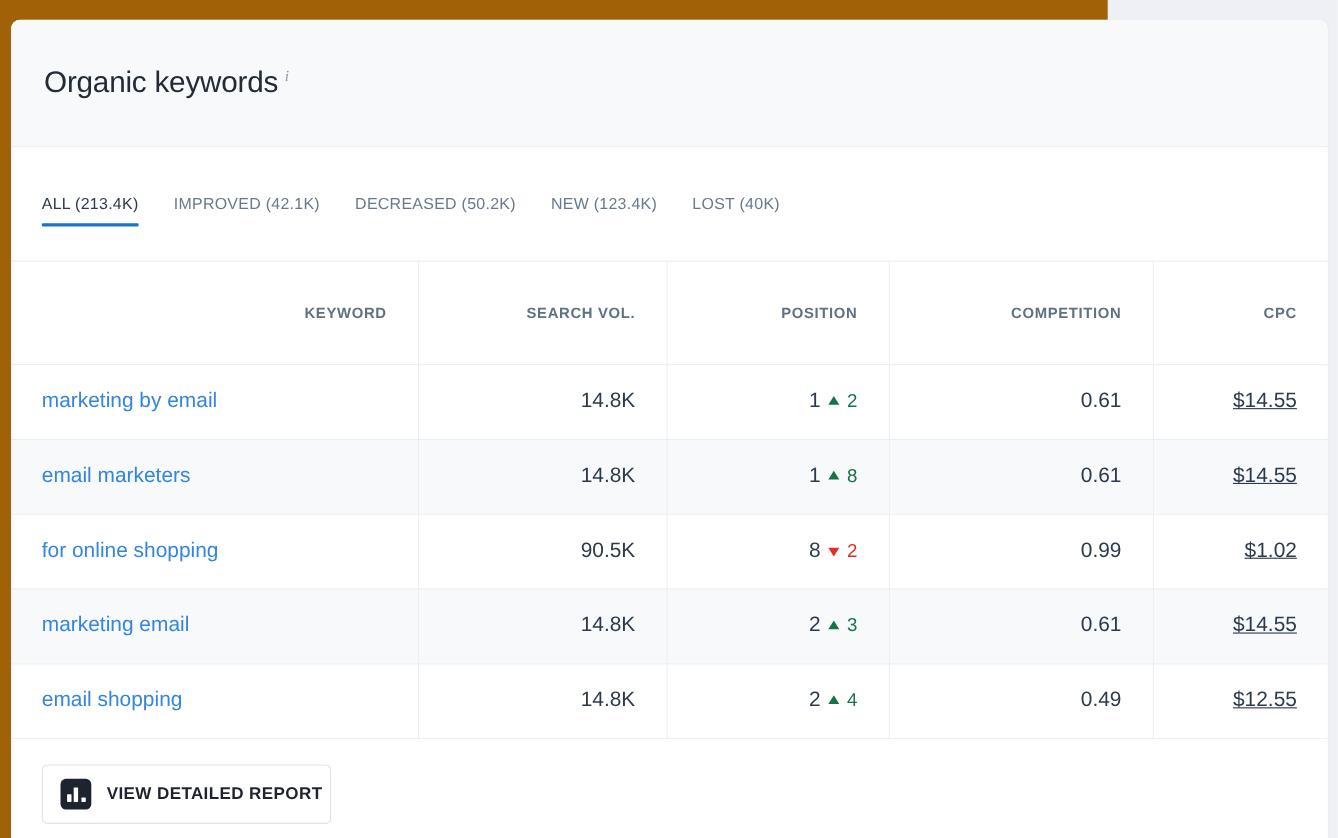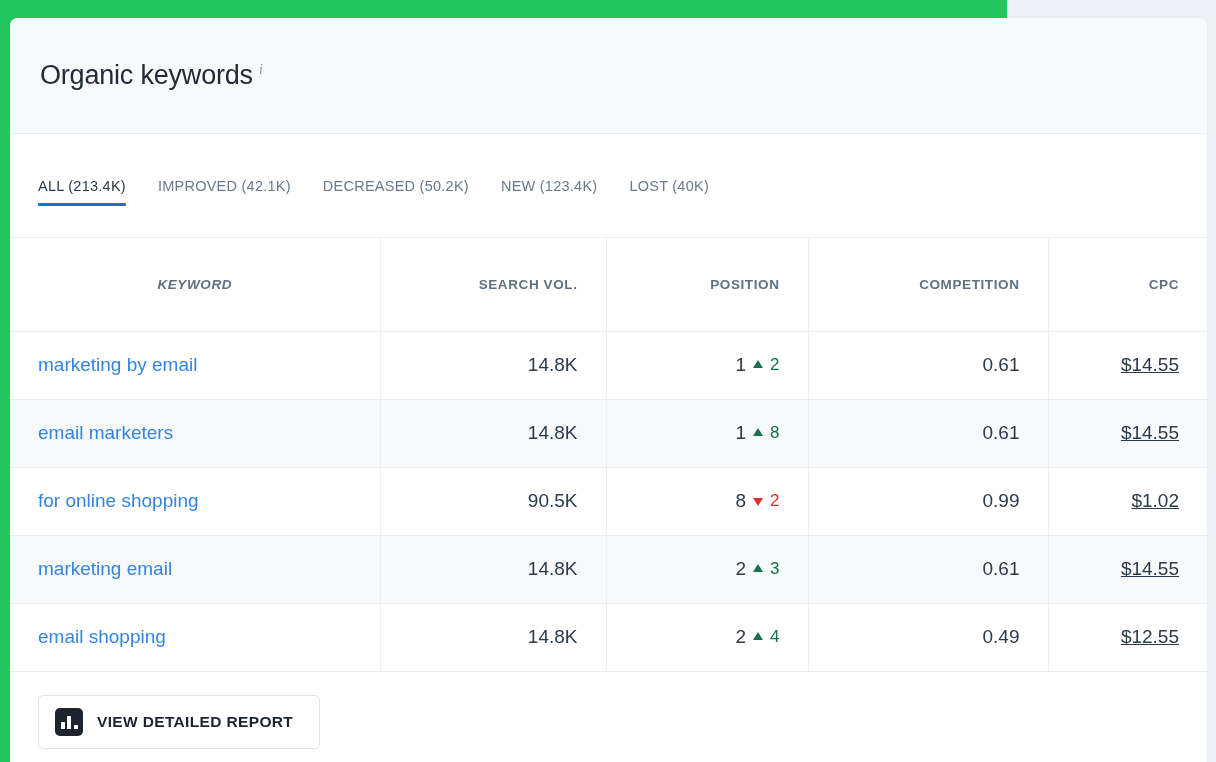--- a/index.html
+++ b/index.html
@@ -15,7 +15,7 @@
     position: relative;
     width: 1007px;
     height: 762px;
-    background: #22c55e;
+    background: #a16207;
   }
   .card {
     position: absolute;

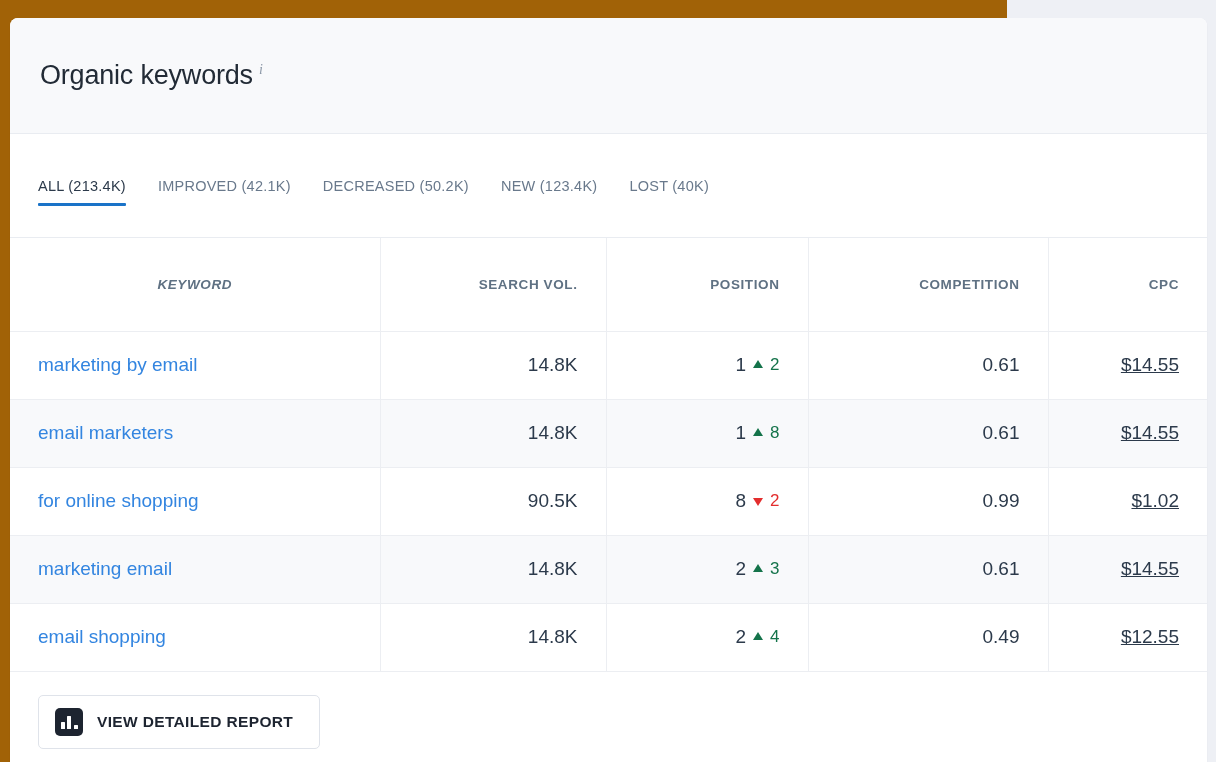--- a/index.html
+++ b/index.html
@@ -102,7 +102,7 @@
     vertical-align: middle;
   }
   thead th:last-child { border-right: none; }
-  th.col-keyword { text-align: center; width: 370px; font-style: italic; }
+  th.col-keyword { text-align: right; width: 370px; }
   th.col-num { text-align: right; }
   th.col-vol { width: 226px; margin-left: 32px; }
   th.col-pos { width: 202px; }

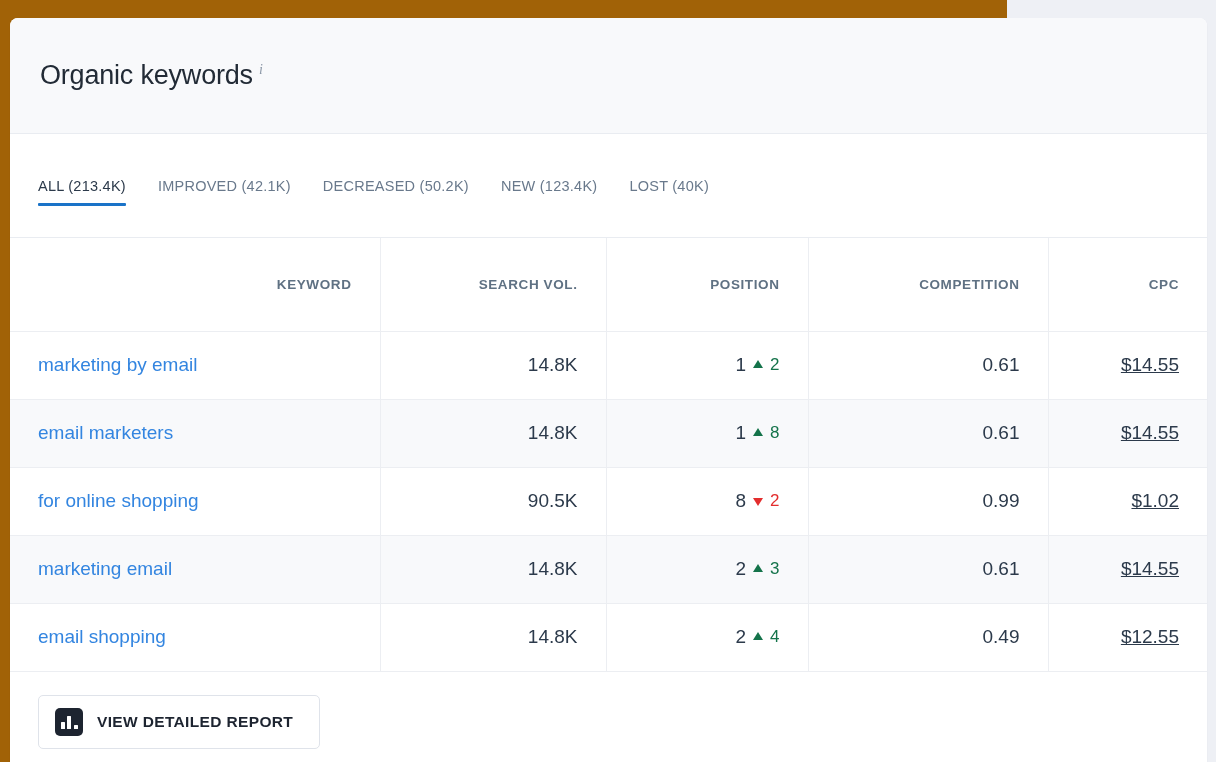--- a/index.html
+++ b/index.html
@@ -168,7 +168,7 @@
     align-items: center;
     gap: 14px;
     height: 54px;
-    padding: 0 26px 0 16px;
+    padding: 0 7px 0 16px;
     background: #ffffff;
     border: 1px solid #dfe3ea;
     border-radius: 5px;

